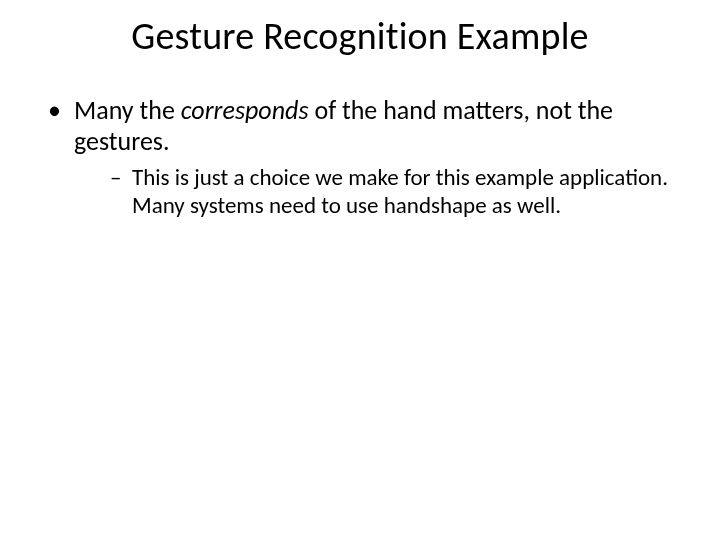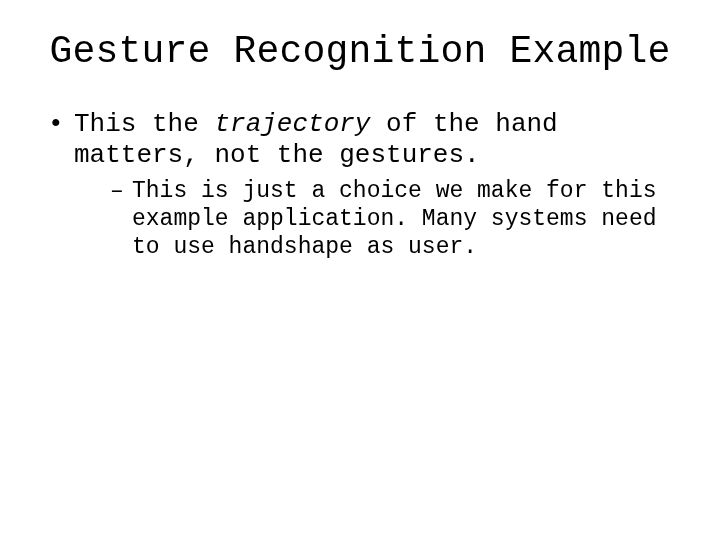--- a/index.html
+++ b/index.html
@@ -15,8 +15,7 @@
     width: 720px;
     height: 540px;
     box-sizing: border-box;
-    padding: 30px 40px 40px 40px;
-    font-family: Liberation Mono, monospace;
+    padding: 13px 40px 40px 40px;
   }
   .title {
     font-size: 38px;

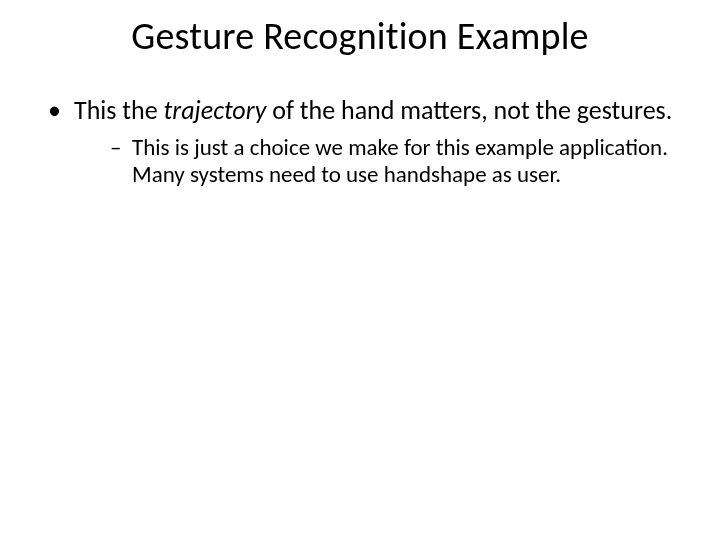--- a/index.html
+++ b/index.html
@@ -76,7 +76,7 @@
 
   <ul class="bullets">
     <li>
-      <span>This the </span><span class="em">trajectory</span><span> of the hand matters, not the gestures.</span>
+      <span>Many the </span><span class="em">trajectory</span><span> of the hand matters, not the gestures.</span>
       <ul class="sub">
         <li>
           <span>This is just a choice we make for this example application. Many systems need to use handshape as user.</span>

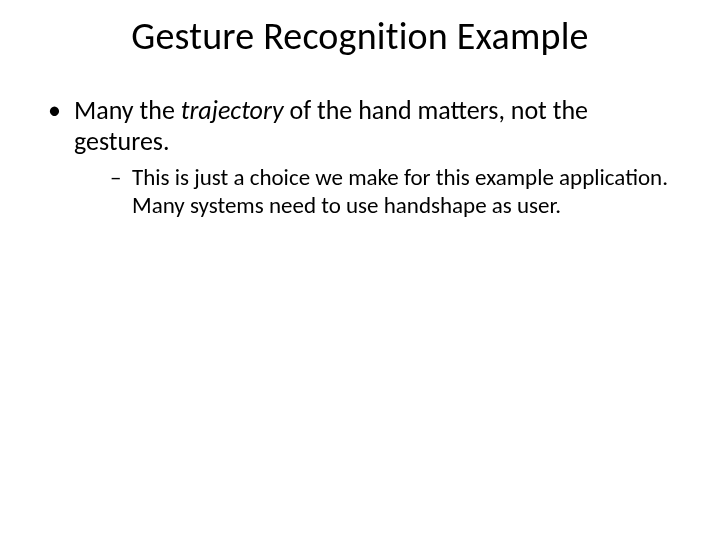--- a/index.html
+++ b/index.html
@@ -76,7 +76,7 @@
 
   <ul class="bullets">
     <li>
-      <span>Many the </span><span class="em">trajectory</span><span> of the hand matters, not the gestures.</span>
+      <span>Many the </span><span class="em">corresponds</span><span> of the hand matters, not the gestures.</span>
       <ul class="sub">
         <li>
           <span>This is just a choice we make for this example application. Many systems need to use handshape as user.</span>

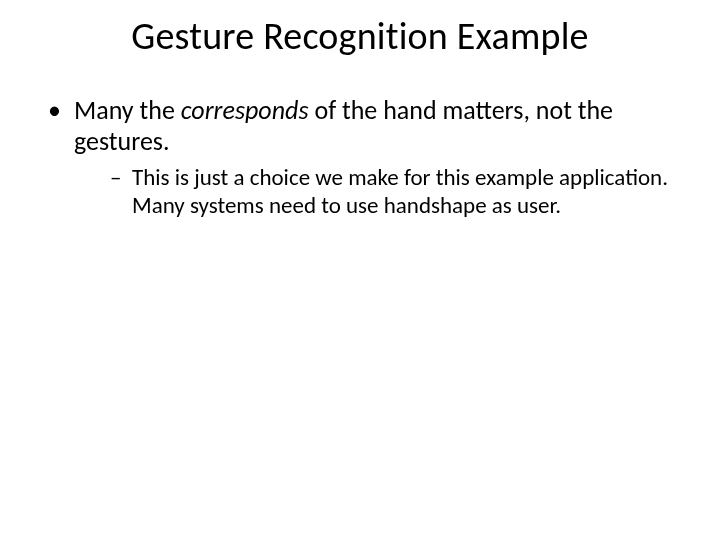--- a/index.html
+++ b/index.html
@@ -79,7 +79,7 @@
       <span>Many the </span><span class="em">corresponds</span><span> of the hand matters, not the gestures.</span>
       <ul class="sub">
         <li>
-          <span>This is just a choice we make for this example application. Many systems need to use handshape as user.</span>
+          <span>This is just a choice we make for this example application. Many systems need to use handshape as well.</span>
         </li>
       </ul>
     </li>

